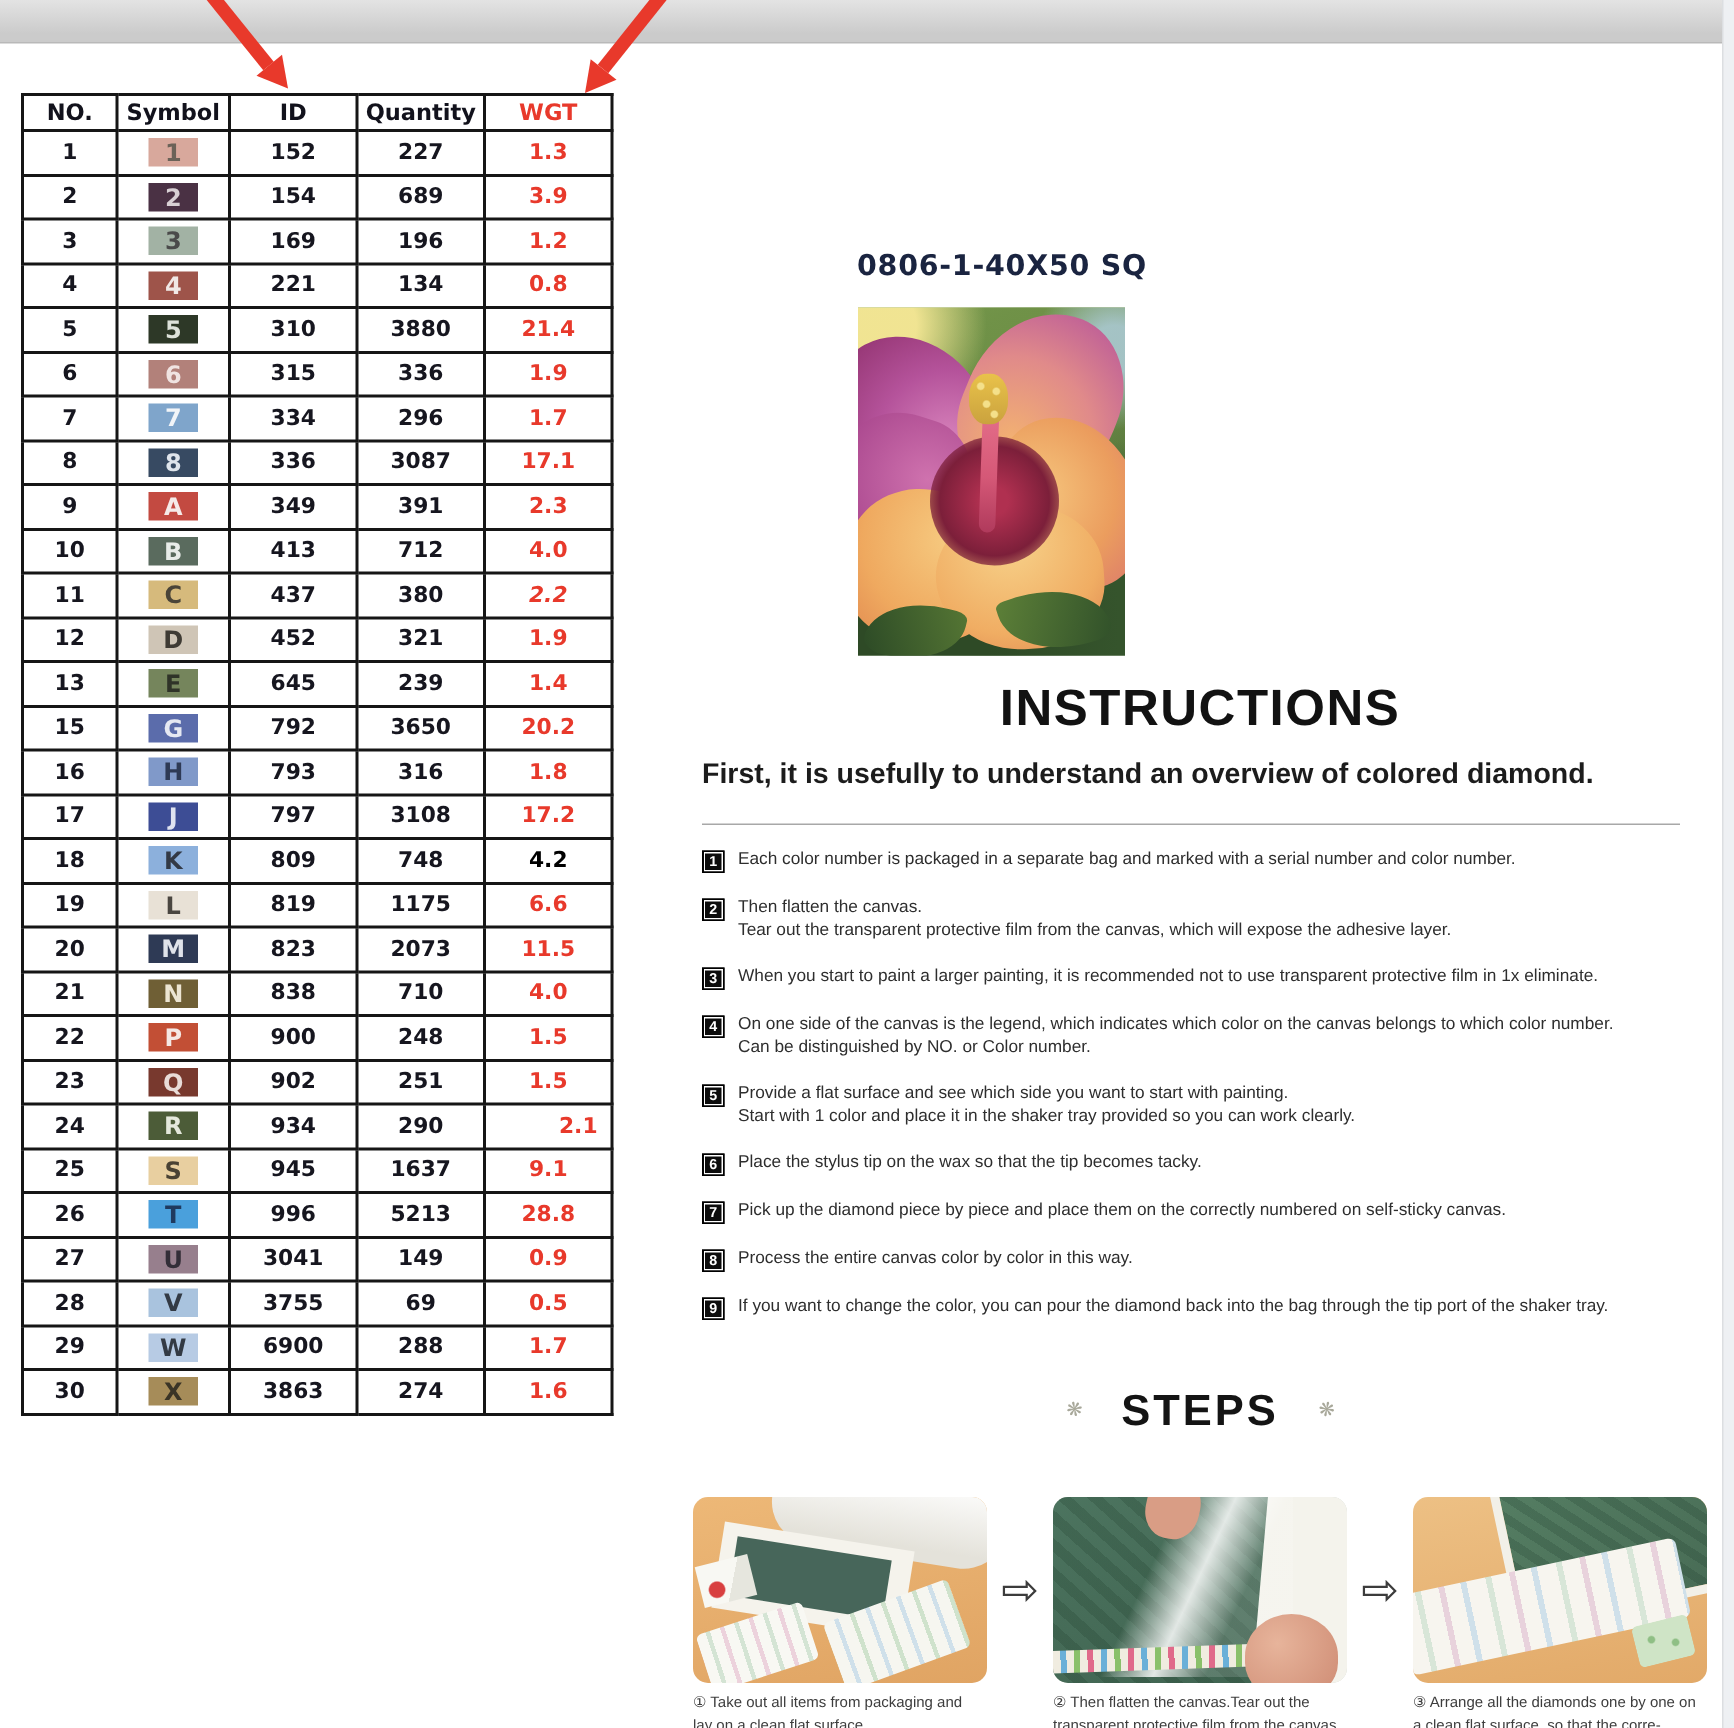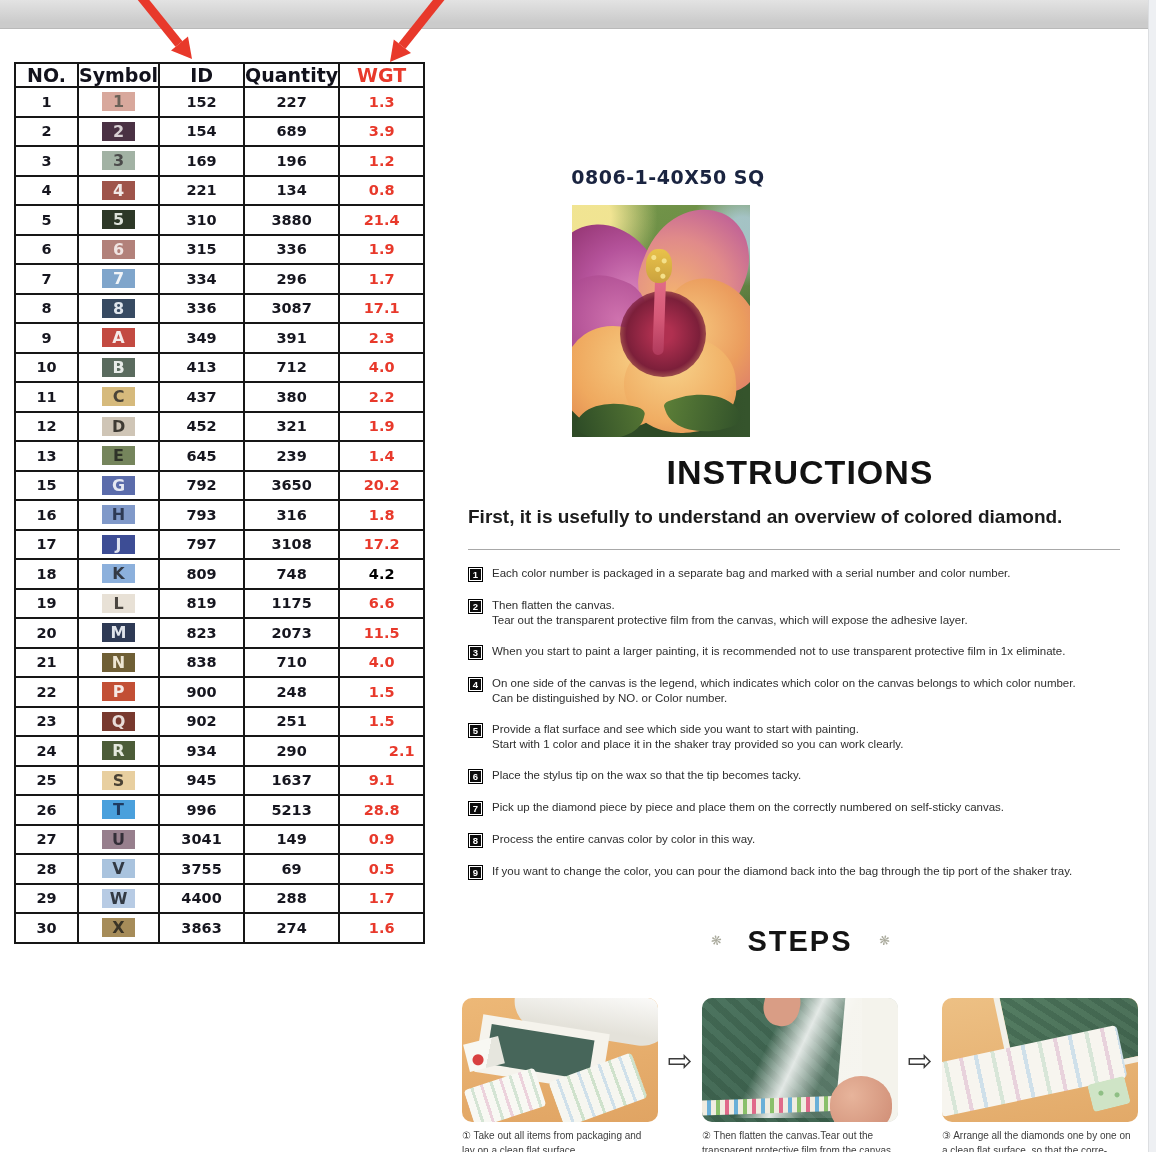--- a/index.html
+++ b/index.html
@@ -20,7 +20,7 @@
   .color-table th, .color-table td { border:2px solid #161616; text-align:center;
     font-weight:bold; padding:0; overflow:hidden; }
   .color-table thead tr { height:24px; }
-  .color-table thead th { font-size:19px; color:#12121c;text-align:center; }
+  .color-table thead th { font-size:15px; color:#12121c;text-align:center; }
   .color-table tbody tr { height:29.5px; }
   .color-table tbody td { font-size:14.5px; color:#16161f; }
   .sym-cell { padding:0; }

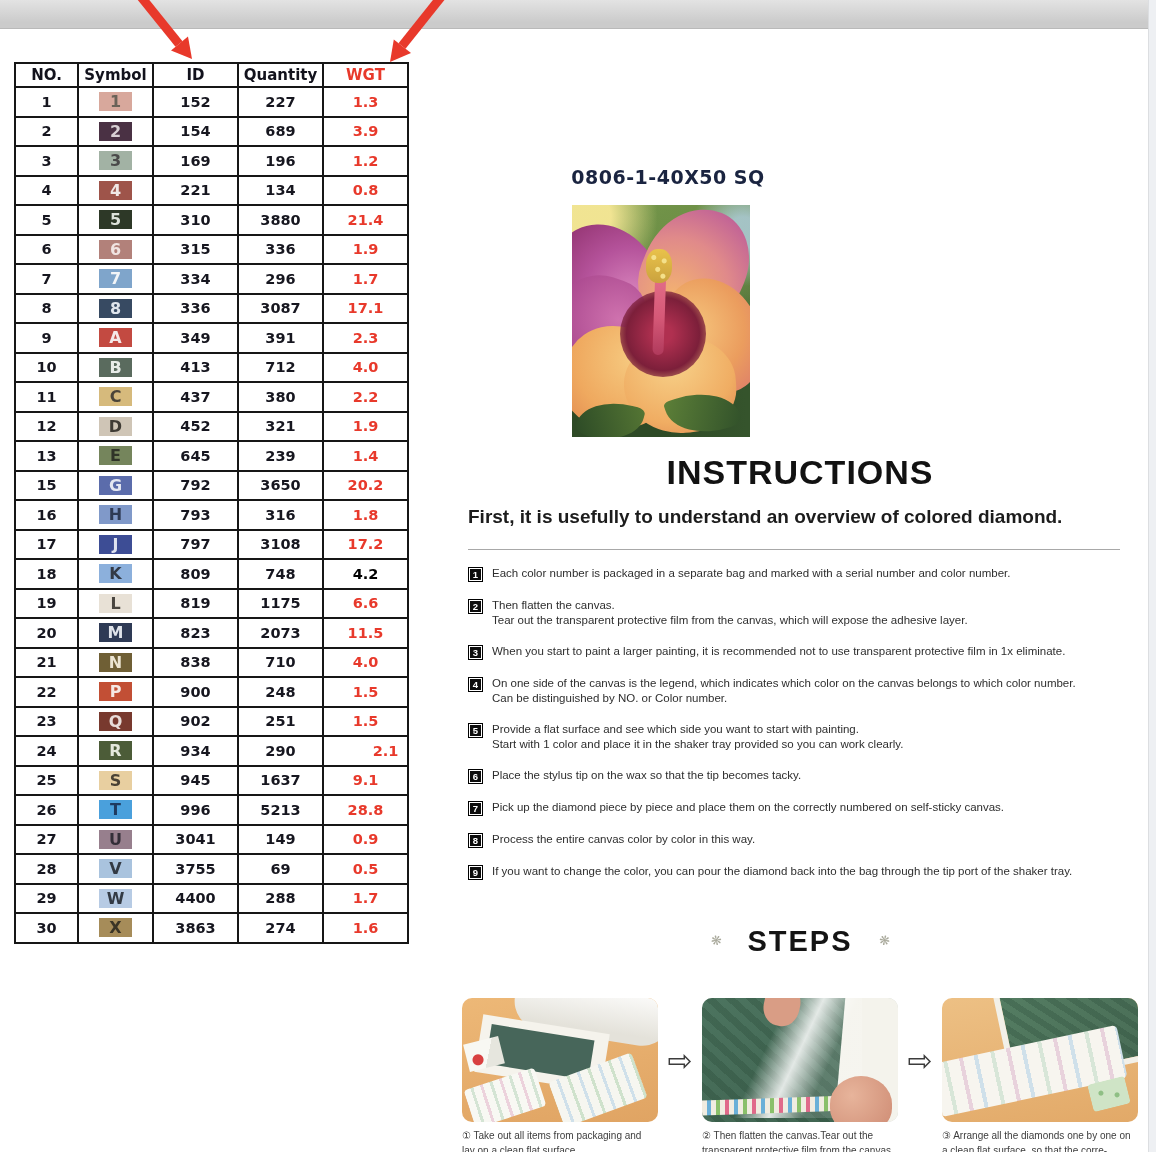--- a/index.html
+++ b/index.html
@@ -275,7 +275,7 @@
     </td>
     <td>437</td>
     <td>380</td>
-    <td class="accent" style="color: rgb(232, 57, 43);">2.2</td>
+    <td class="accent" style="color: rgb(232, 57, 43); font-style: italic;">2.2</td>
   </tr>
 
   <tr>

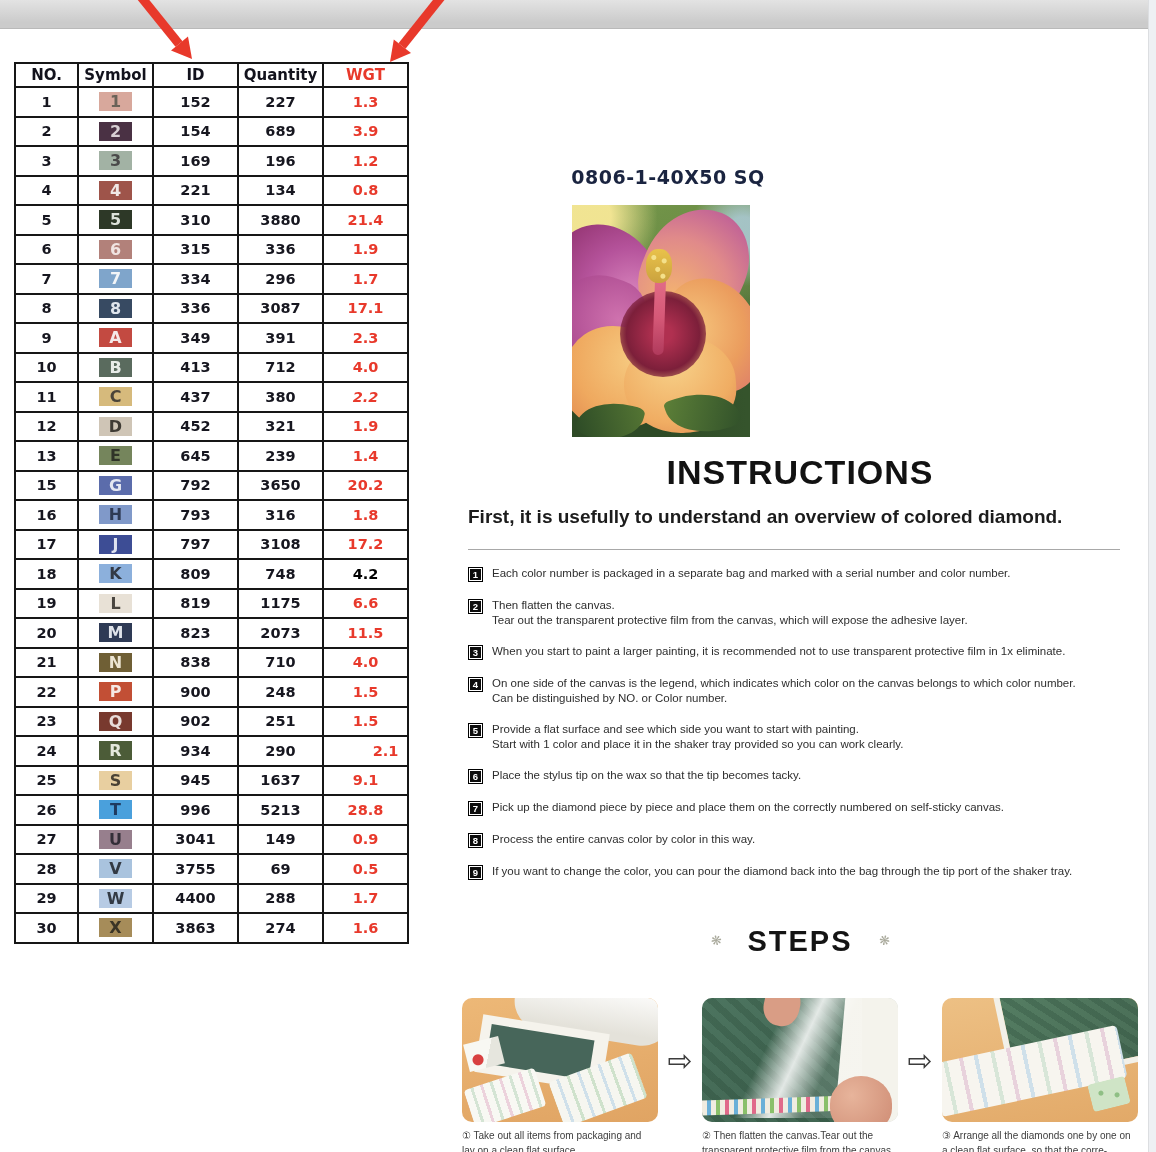--- a/index.html
+++ b/index.html
@@ -444,7 +444,7 @@
     <td class="sym-cell">
       <div class="swatch" style="background: rgb(183, 203, 228); color: rgb(51, 58, 68);">W</div>
     </td>
-    <td>4400</td>
+    <td>6900</td>
     <td>288</td>
     <td class="accent" style="color: rgb(232, 57, 43);">1.7</td>
   </tr>

